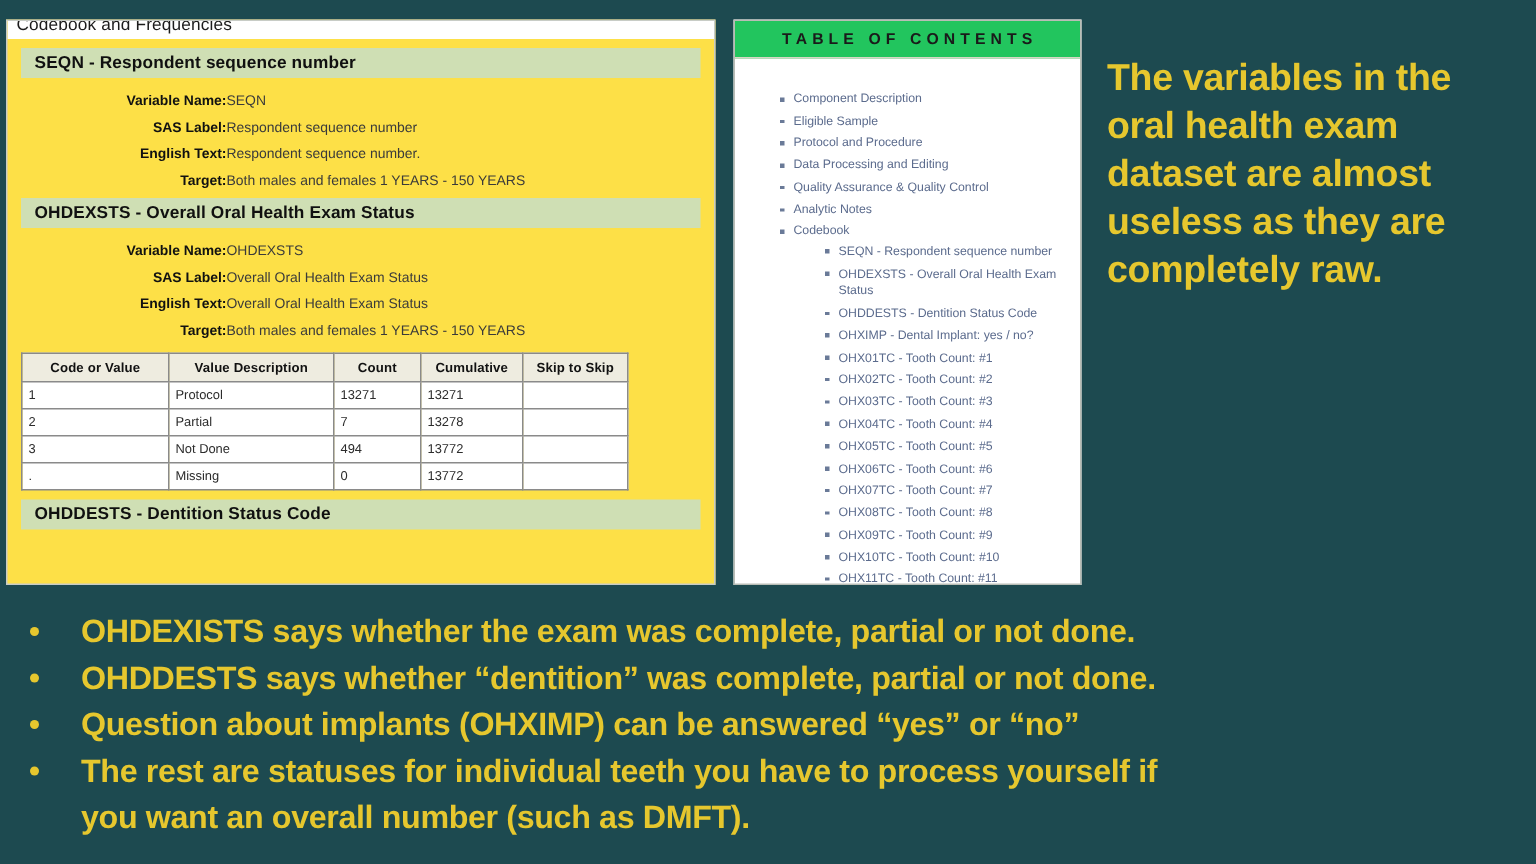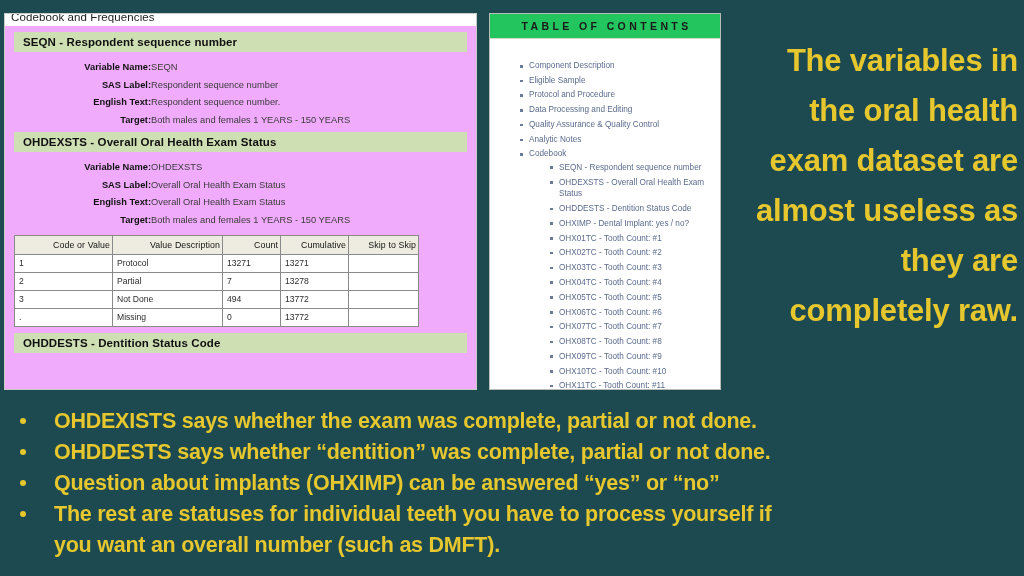--- a/index.html
+++ b/index.html
@@ -32,7 +32,7 @@
     top: 13px;
     width: 473px;
     height: 377px;
-    background: #f0abfc;
+    background: #fde047;
     border: 1px solid #c8ccc6;
     box-sizing: border-box;
     overflow: hidden;

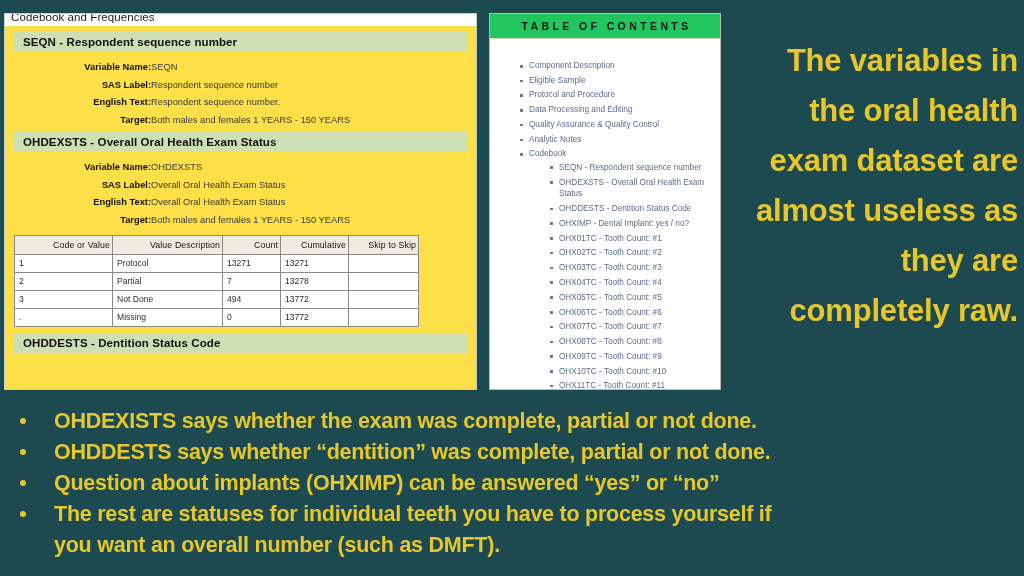--- a/index.html
+++ b/index.html
@@ -195,10 +195,10 @@
     left: 738px;
     top: 36px;
     width: 280px;
-    text-align: right;
+    text-align: left;
     color: #e6c72e;
-    font-size: 31px;
-    line-height: 50px;
+    font-size: 25px;
+    line-height: 32px;
     font-weight: 700;
     letter-spacing: -0.2px;
   }

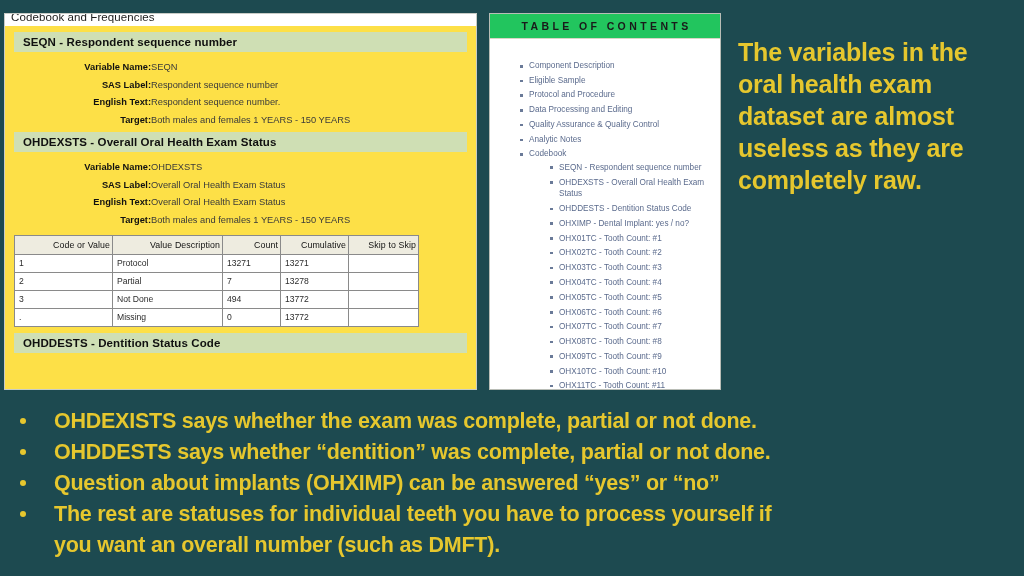--- a/index.html
+++ b/index.html
@@ -96,9 +96,9 @@
     background: #eeece0;
     border: 1px solid #8a8a8a;
     font-size: 8.8px;
-    font-weight: 400;
+    font-weight: 700;
     color: #111111;
-    text-align: right;
+    text-align: center;
     padding: 4px 2px;
     letter-spacing: 0.1px;
   }

